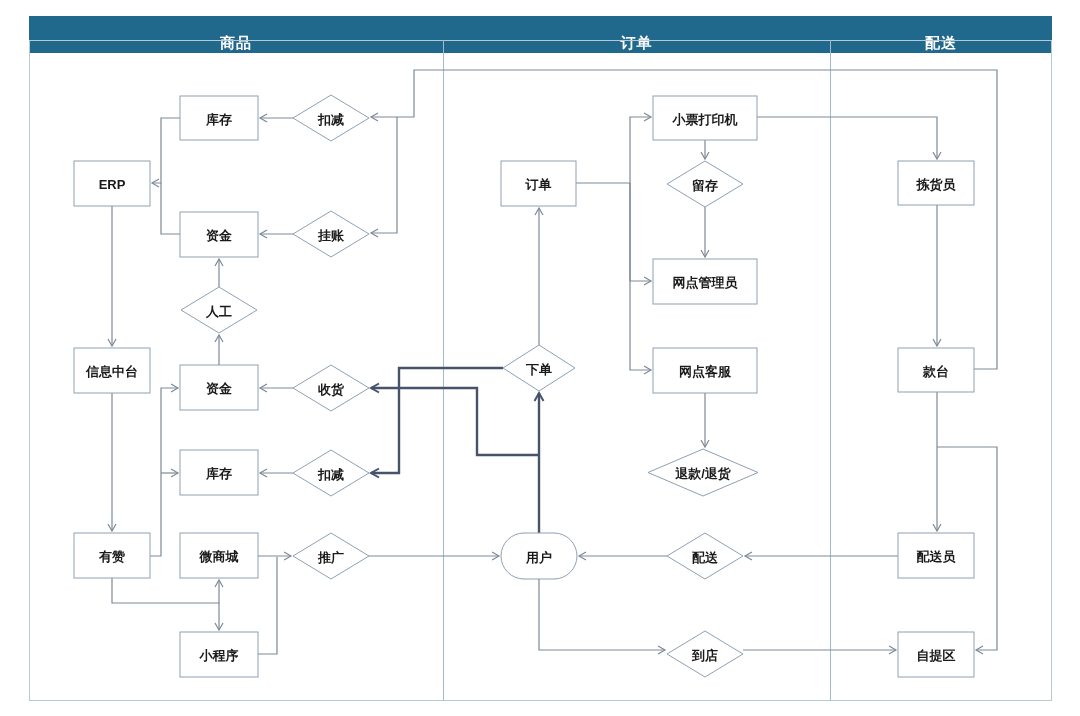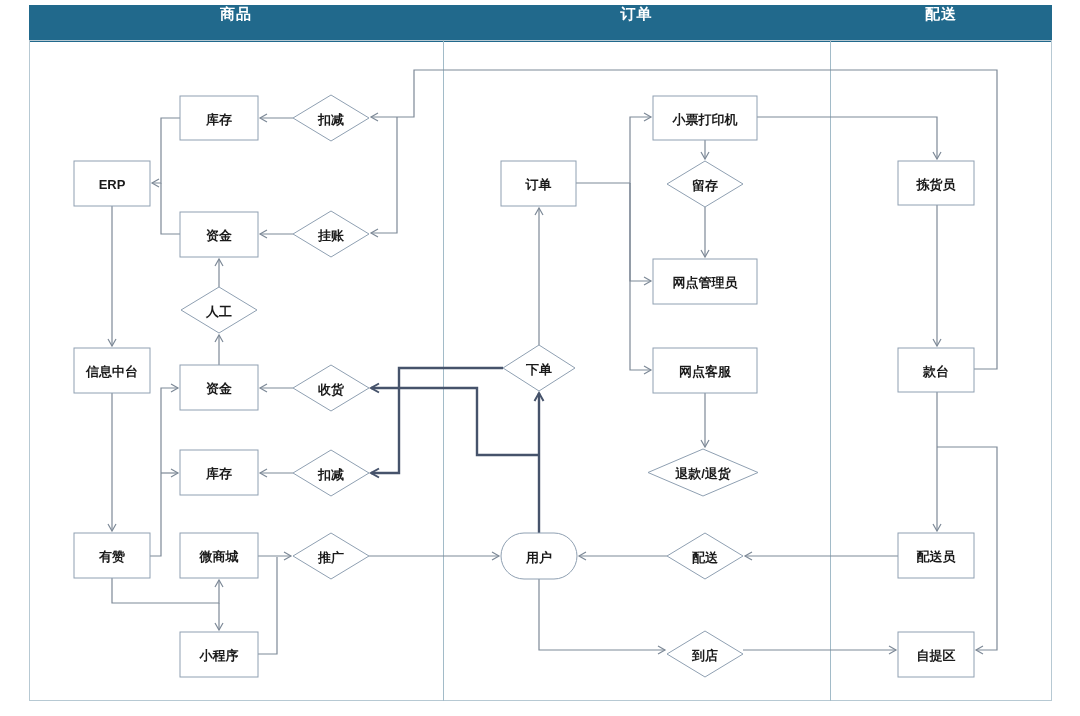--- a/index.html
+++ b/index.html
@@ -6,9 +6,9 @@
   body{width:1080px;height:716px;overflow:hidden;
        font-family:"Liberation Sans","DejaVu Sans",sans-serif;}
   .canvas{position:relative;width:1080px;height:716px;background:#ffffff;}
-  .lane-head{position:absolute;top:5px;height:37px;background:#21698c;
+  .lane-head{position:absolute;top:16px;height:37px;background:#21698c;
              color:#ffffff;font-weight:bold;font-size:15px;
-             display:flex;align-items:flex-start;justify-content:center;
+             display:flex;align-items:flex-end;justify-content:center;
              letter-spacing:1px;}
   .lh1{left:29px;width:414px;}
   .lh2{left:443px;width:387px;}

